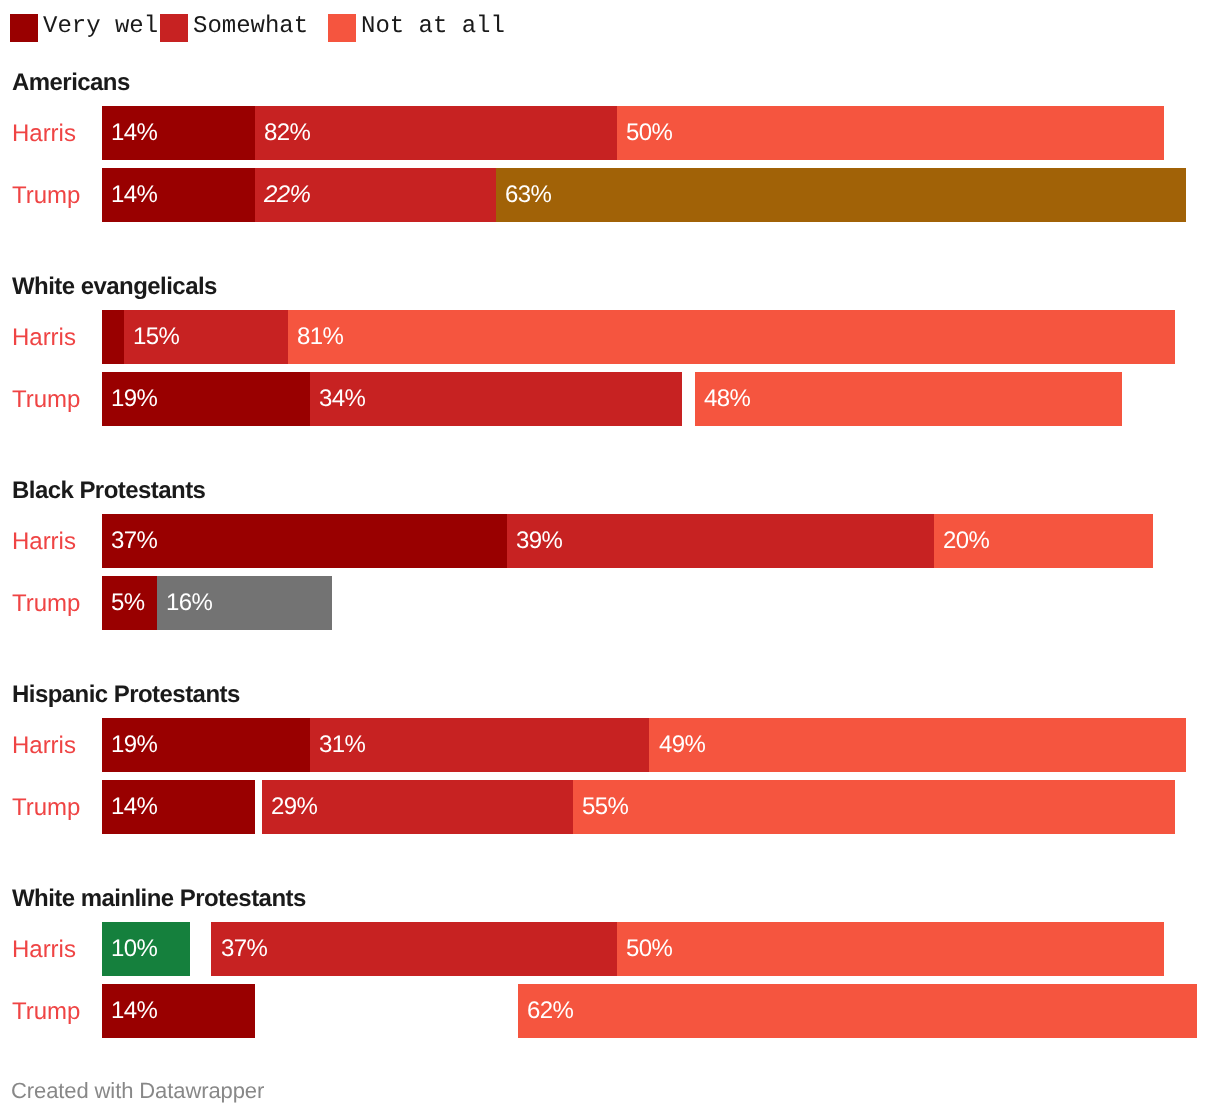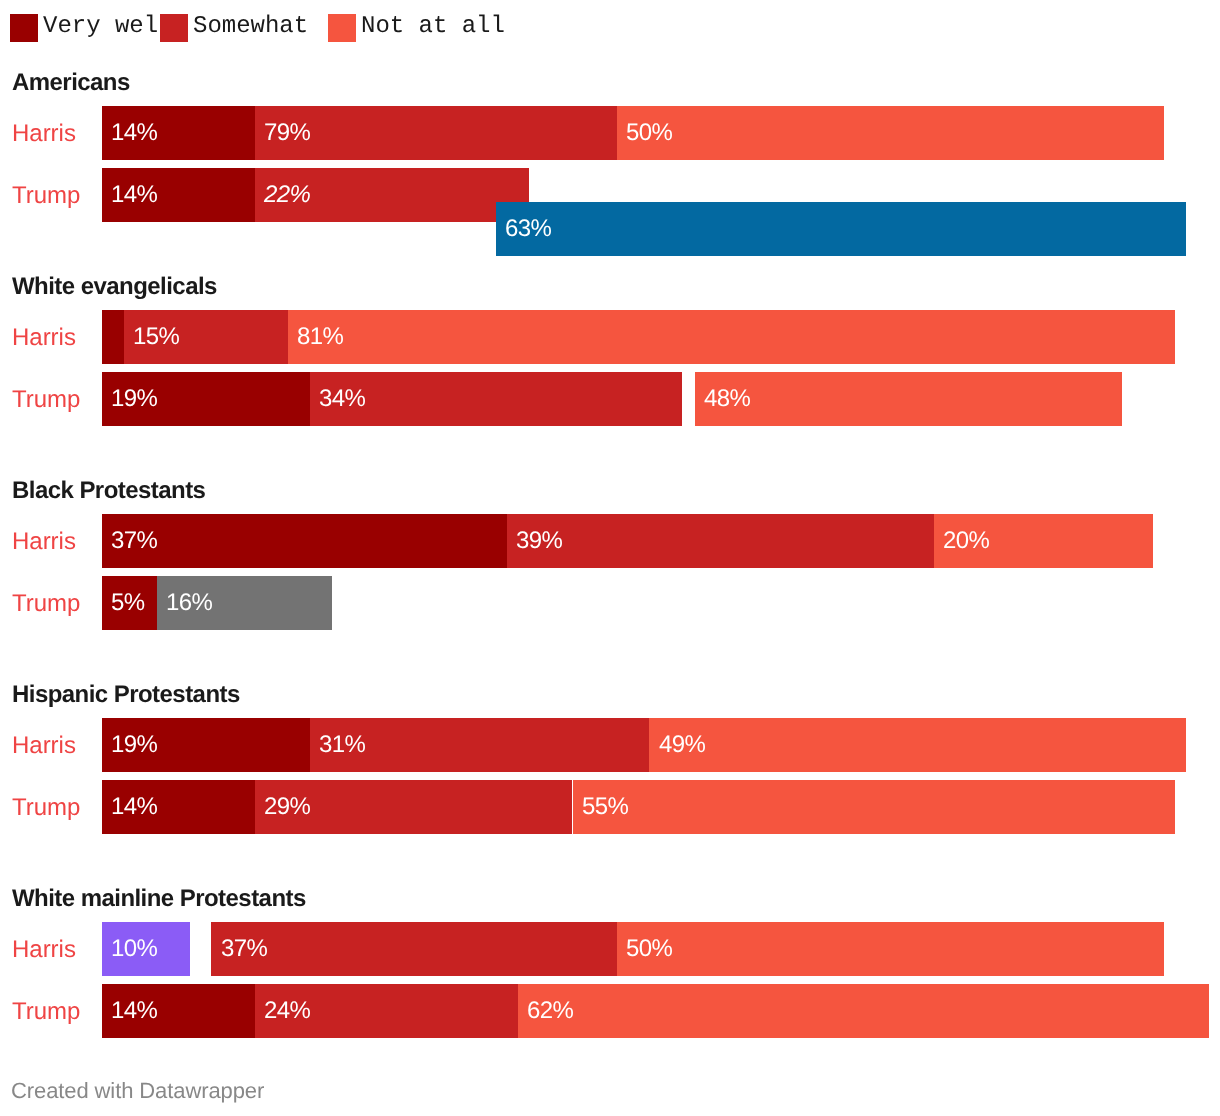--- a/index.html
+++ b/index.html
@@ -66,7 +66,7 @@
     <div class="seg-label">14%</div>
   </div>
             <div class="seg" style="left: 153.328px; width: 361.416px; background: rgb(199, 34, 34);">
-    <div class="seg-label">79%</div>
+    <div class="seg-label">82%</div>
   </div>
             <div class="seg" style="left: 514.744px; width: 547.6px; background: rgb(245, 85, 63);">
     <div class="seg-label">50%</div>

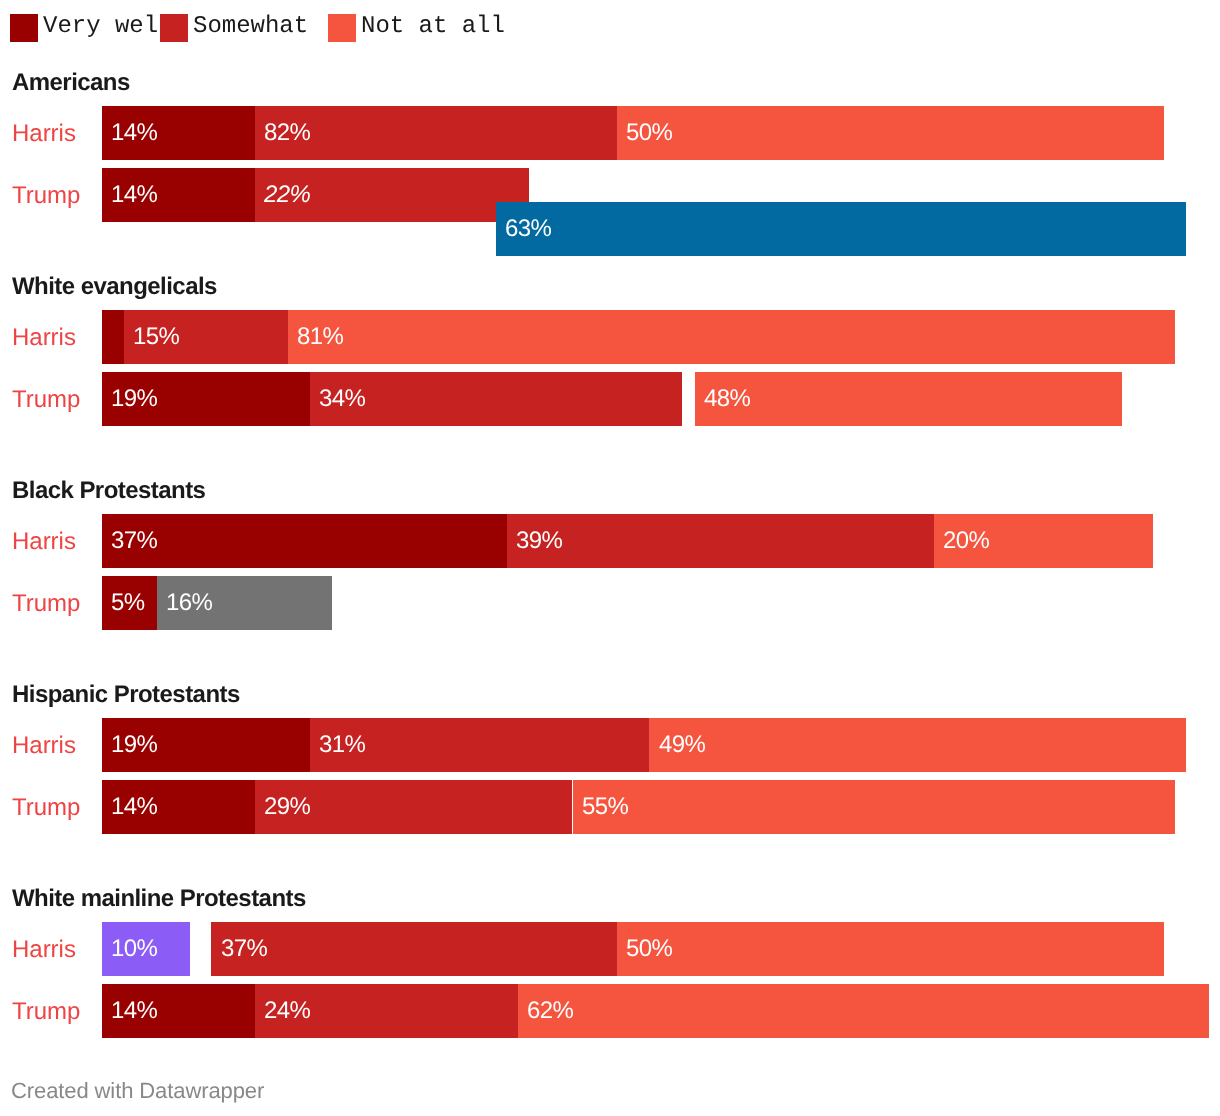--- a/index.html
+++ b/index.html
@@ -82,7 +82,7 @@
             <div class="seg" style="left: 153.328px; width: 274px; background: rgb(199, 34, 34); font-style: italic;">
     <div class="seg-label">22%</div>
   </div>
-            <div class="seg" style="left: 394.272px; width: 689.976px; background: #0369a1; margin-top: 34px;">
+            <div class="seg" style="left: 394.272px; width: 689.976px; background: #a16207;">
     <div class="seg-label">63%</div>
   </div>
           </div>

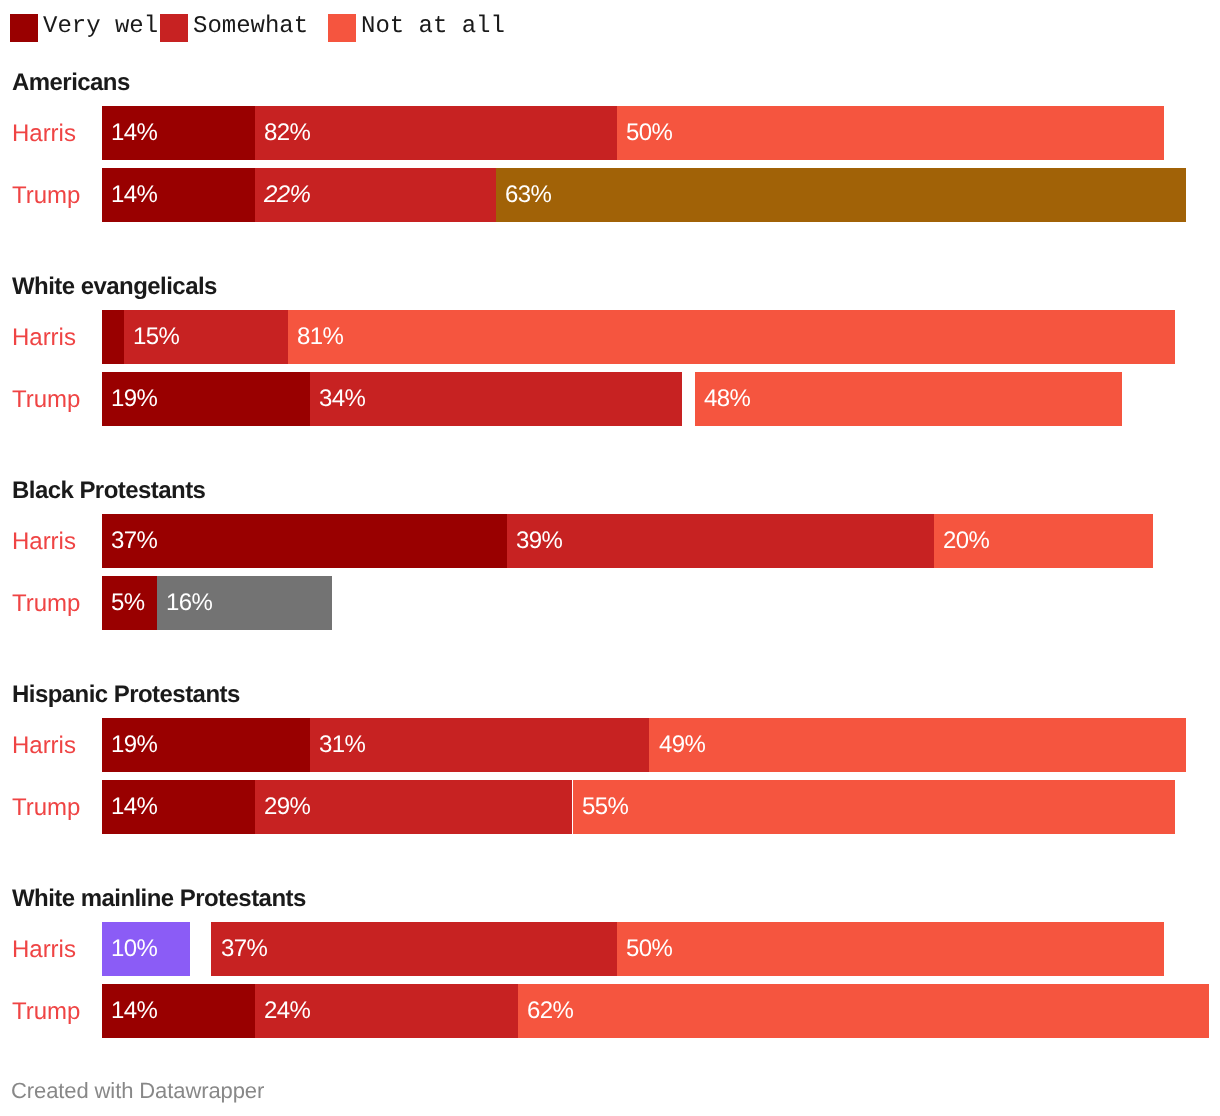--- a/index.html
+++ b/index.html
@@ -169,7 +169,7 @@
             <div class="seg" style="left: 0px; width: 153.328px; background: rgb(153, 0, 0);">
     <div class="seg-label">14%</div>
   </div>
-            <div class="seg" style="left: 153px; width: 317.608px; background: rgb(199, 34, 34);">
+            <div class="seg" style="left: 160px; width: 317.608px; background: rgb(199, 34, 34);">
     <div class="seg-label">29%</div>
   </div>
             <div class="seg" style="left: 470.936px; width: 602.36px; background: rgb(245, 85, 63);">

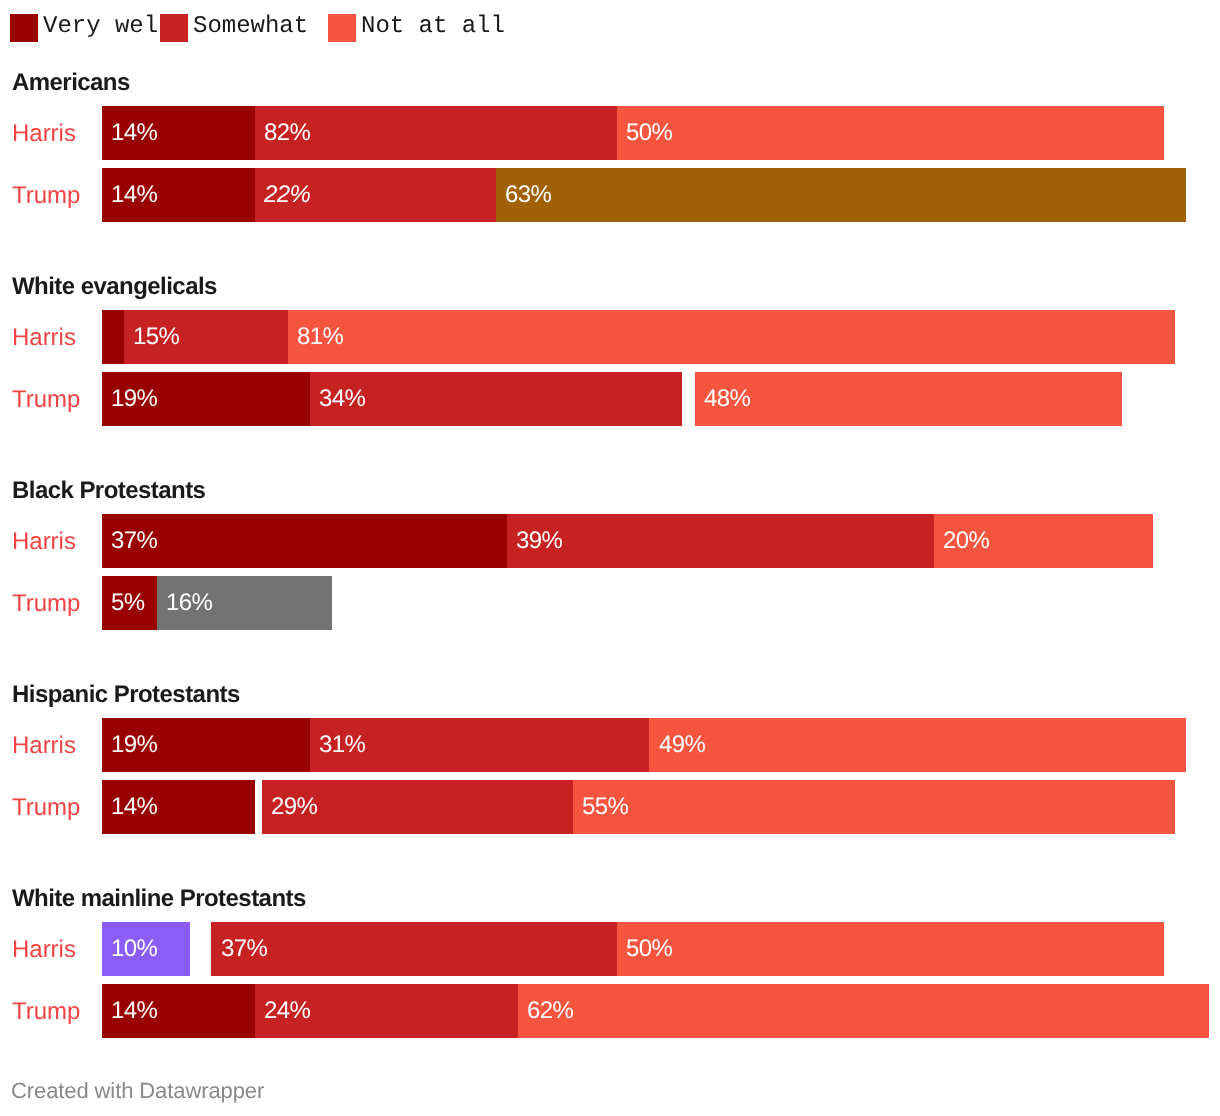--- a/index.html
+++ b/index.html
@@ -183,7 +183,7 @@
   <div class="row" style="top: 0px;">
     <div class="row-label">Harris</div>
     <div class="bar" style="left: 101.8px; width: 1062.34px;">
-            <div class="seg" style="left: 0px; width: 88px; background: #8b5cf6;">
+            <div class="seg" style="left: 0px; width: 88px; background: #15803d;">
     <div class="seg-label">10%</div>
   </div>
             <div class="seg" style="left: 109.52px; width: 405.224px; background: rgb(199, 34, 34);">

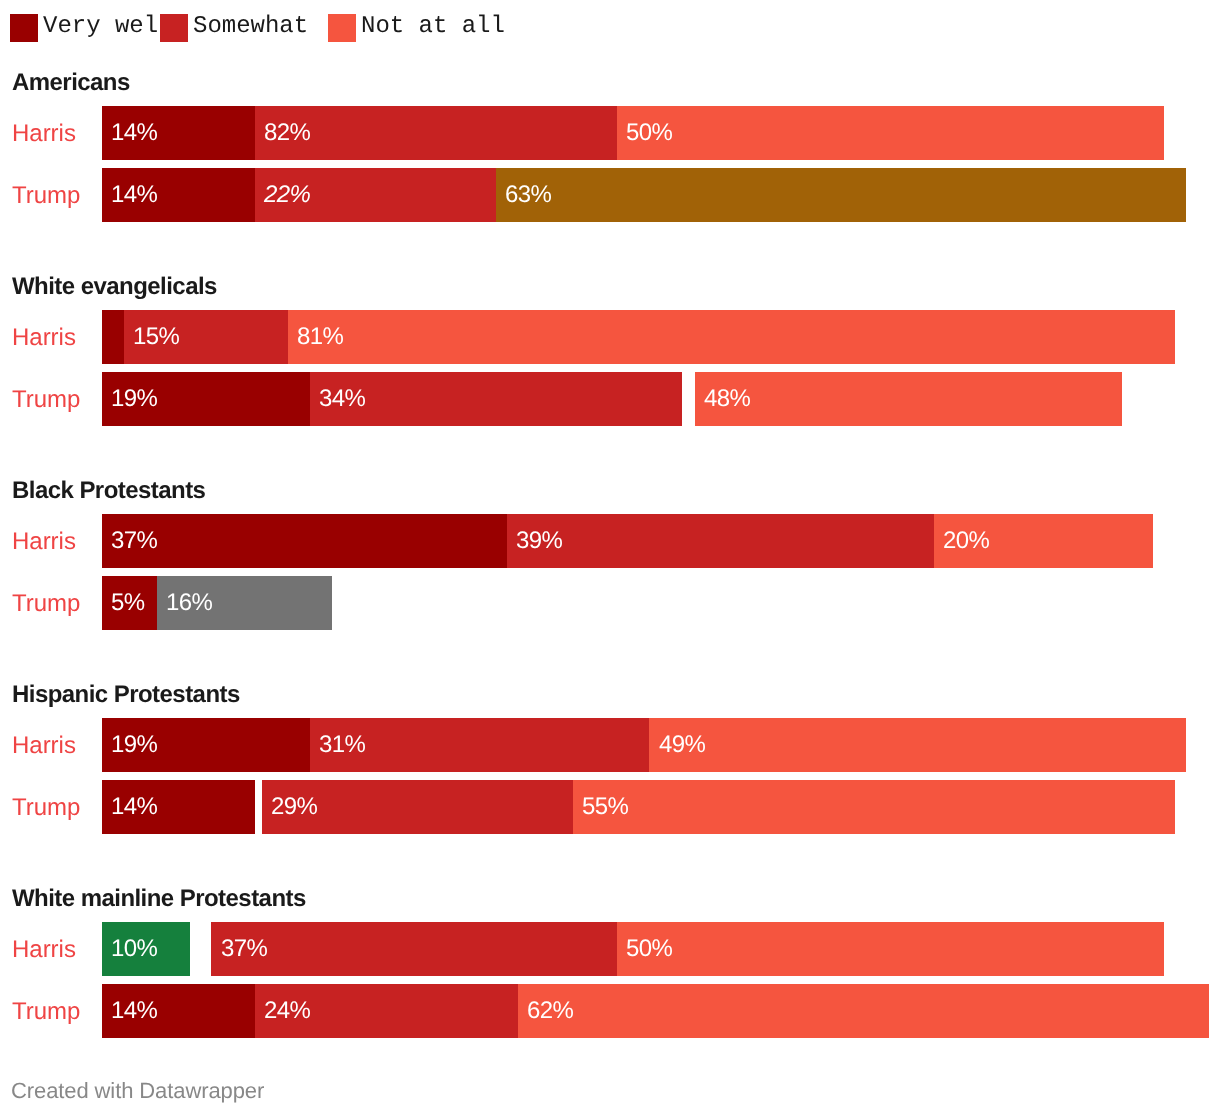--- a/index.html
+++ b/index.html
@@ -200,9 +200,6 @@
             <div class="seg" style="left: 0px; width: 153.328px; background: rgb(153, 0, 0);">
     <div class="seg-label">14%</div>
   </div>
-            <div class="seg" style="left: 153.328px; width: 262.848px; background: rgb(199, 34, 34);">
-    <div class="seg-label">24%</div>
-  </div>
             <div class="seg" style="left: 416.176px; width: 679.024px; background: rgb(245, 85, 63); padding-left: 12px;">
     <div class="seg-label">62%</div>
   </div>

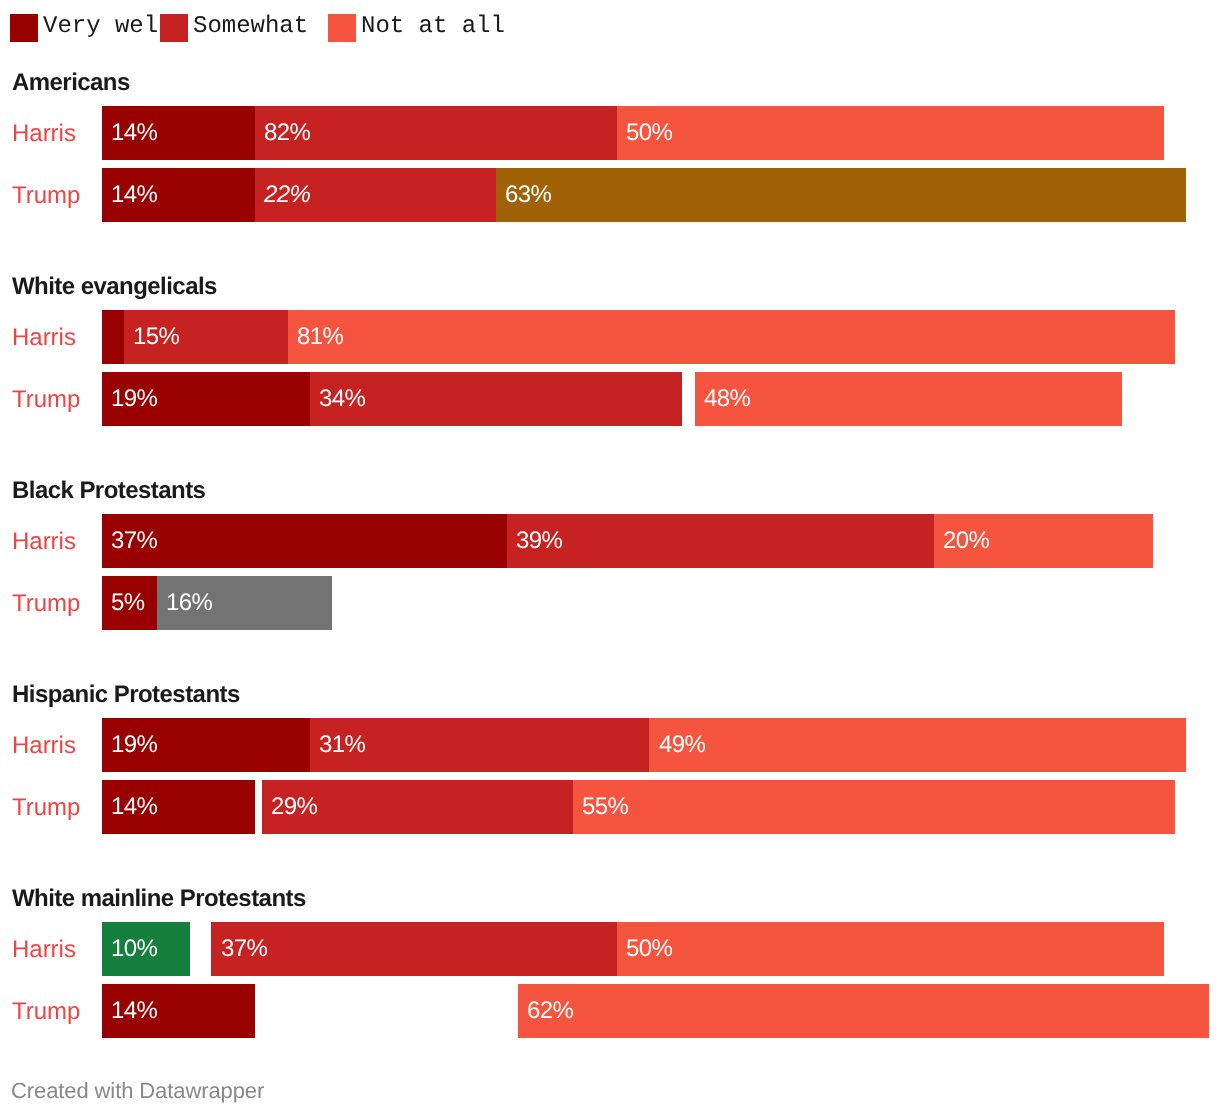--- a/index.html
+++ b/index.html
@@ -200,7 +200,7 @@
             <div class="seg" style="left: 0px; width: 153.328px; background: rgb(153, 0, 0);">
     <div class="seg-label">14%</div>
   </div>
-            <div class="seg" style="left: 416.176px; width: 679.024px; background: rgb(245, 85, 63); padding-left: 12px;">
+            <div class="seg" style="left: 416.176px; width: 679.024px; background: rgb(245, 85, 63);">
     <div class="seg-label">62%</div>
   </div>
           </div>

